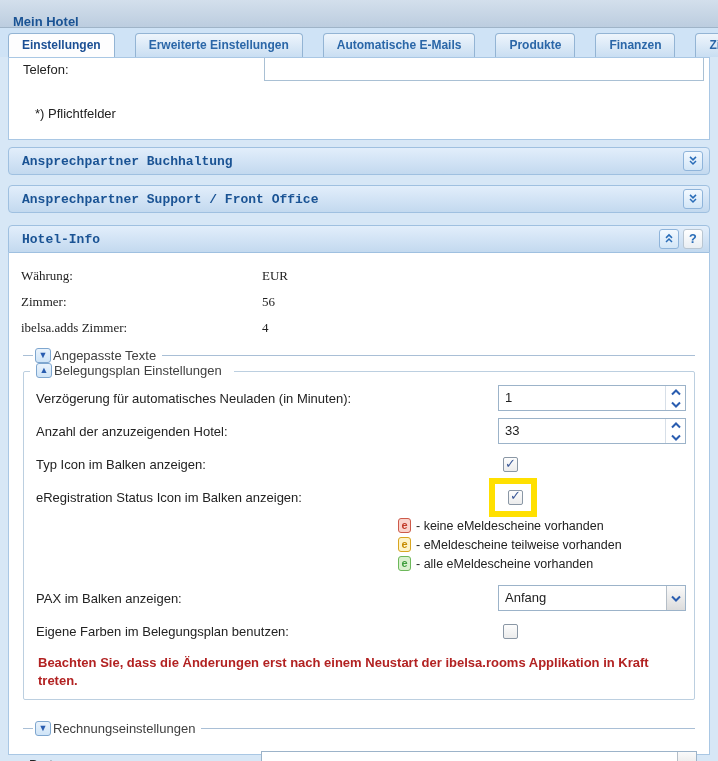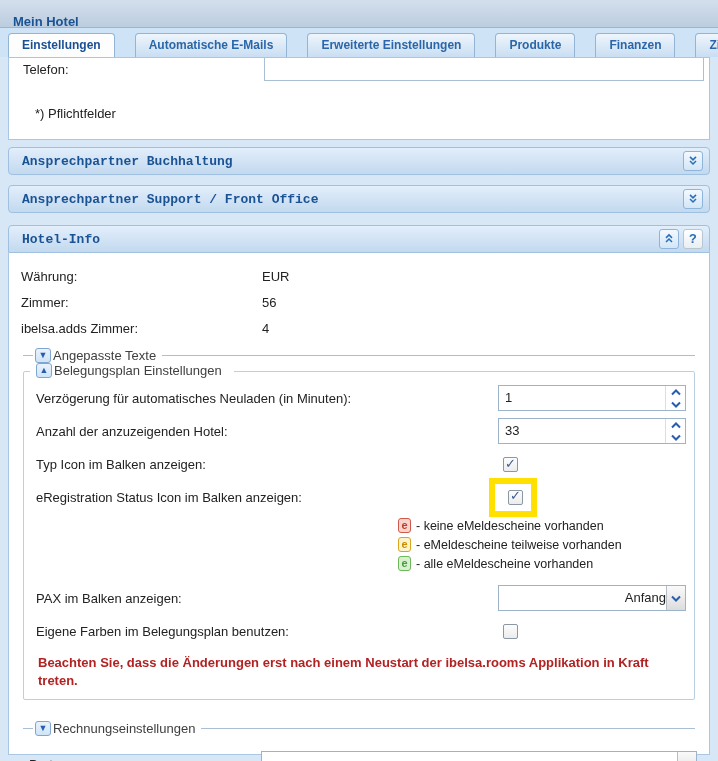--- a/index.html
+++ b/index.html
@@ -135,8 +135,8 @@
 
 <div class="tabbar">
   <div class="tab active">Einstellungen</div>
+  <div class="tab">Erweiterte Einstellungen</div>
   <div class="tab">Automatische E-Mails</div>
-  <div class="tab">Erweiterte Einstellungen</div>
   <div class="tab">Produkte</div>
   <div class="tab">Finanzen</div>
   <div class="tab">Zimmer</div>

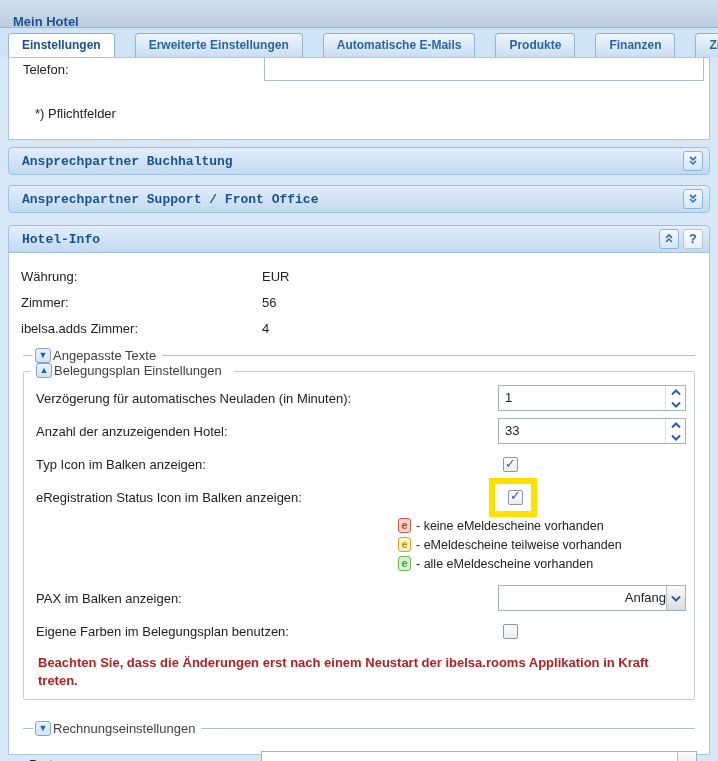--- a/index.html
+++ b/index.html
@@ -59,7 +59,7 @@
     margin:0 8px; background:#fff; border:1px solid #a9c7e4; border-top:none;
     padding:10px 12px 14px 12px; height:502px;
   }
-  .info-row { display:flex; height:26px; align-items:center; }
+  .info-row { display:flex; height:26px; align-items:center;font-family:Liberation Serif, serif; }
   .info-row .ilabel { width:241px; }
   
   .legend-line { display:flex; align-items:center; height:24px; margin:2px 2px 0 2px; }

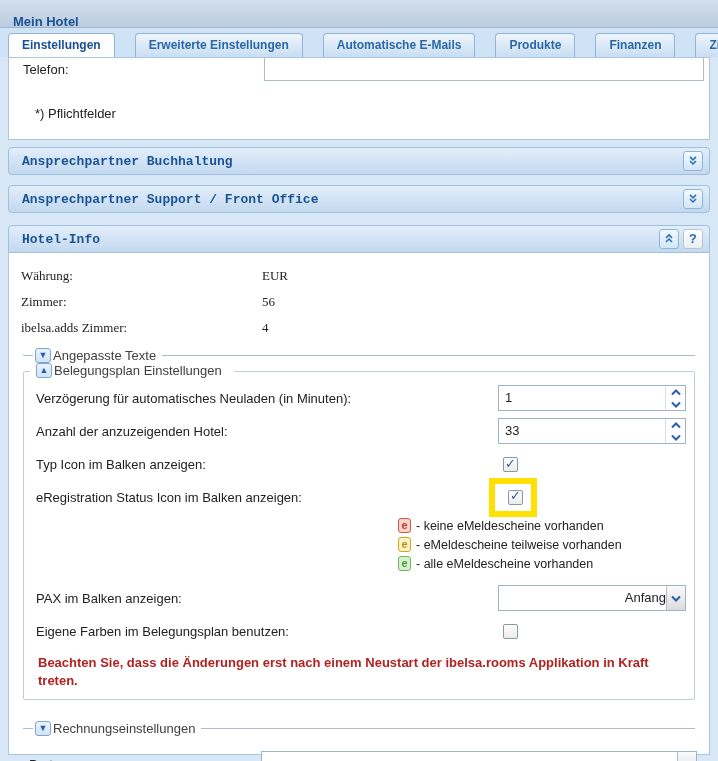--- a/index.html
+++ b/index.html
@@ -114,7 +114,7 @@
     height:26px; border:1px solid #9cb3c9; background:#fff;
     display:flex; align-items:stretch; width:188px;
   }
-  .selectbox .val { flex:1; padding:4px 0 0 6px;text-align:right; }
+  .selectbox .val { flex:1; padding:4px 0 0 6px; }
   .selectbox .dbtn {
     width:19px; border-left:1px solid #b5bec7; cursor:pointer;
     background:linear-gradient(#fafafa,#dcdcdc);

